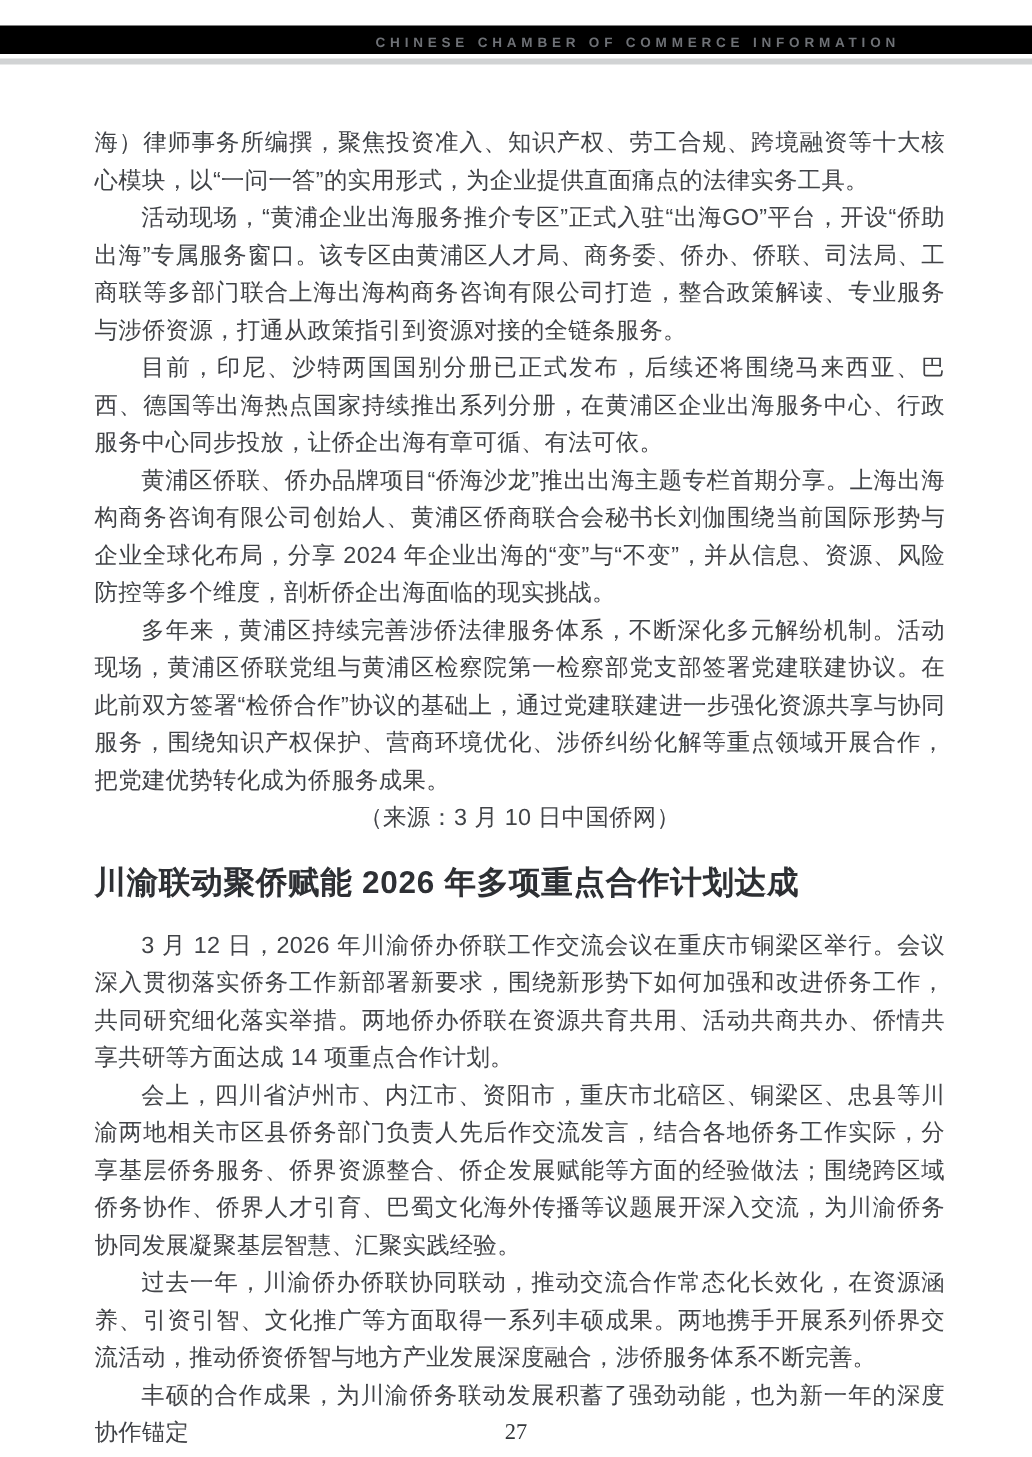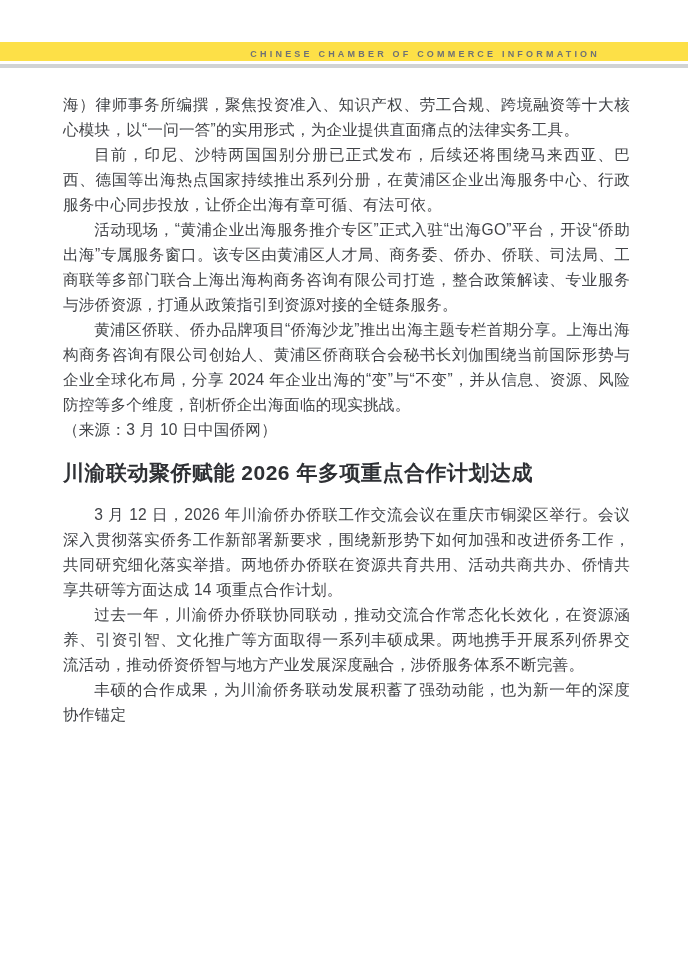--- a/index.html
+++ b/index.html
@@ -15,9 +15,9 @@
 
   
   .header-band {
-    margin-top: 42px;
+    margin-top: 17px;
     height: 19px;
-    background: #fde047;
+    background: #000000;
     text-align: right;
     padding-right: 88px;
     box-sizing: border-box;

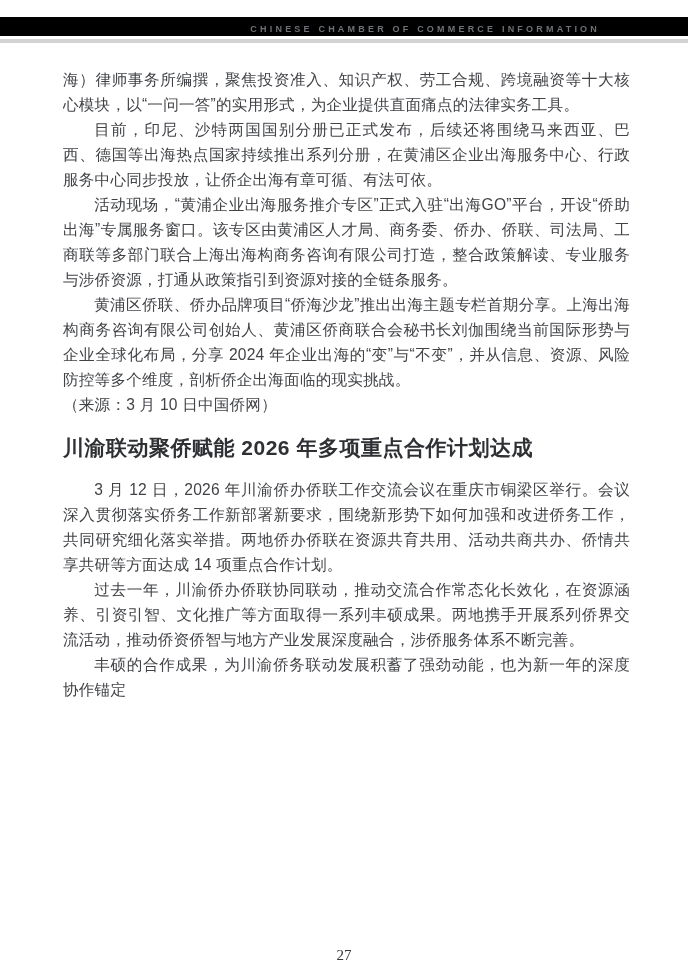--- a/index.html
+++ b/index.html
@@ -48,7 +48,7 @@
     text-indent: 2em;
     letter-spacing: 0.2px;
   }
-  .content p.continuation { text-indent: 0; }
+  .content p.continuation { text-indent: 0; margin-top: 16px; }
   .content p.source-note {
     text-align: left;
     text-indent: 0;

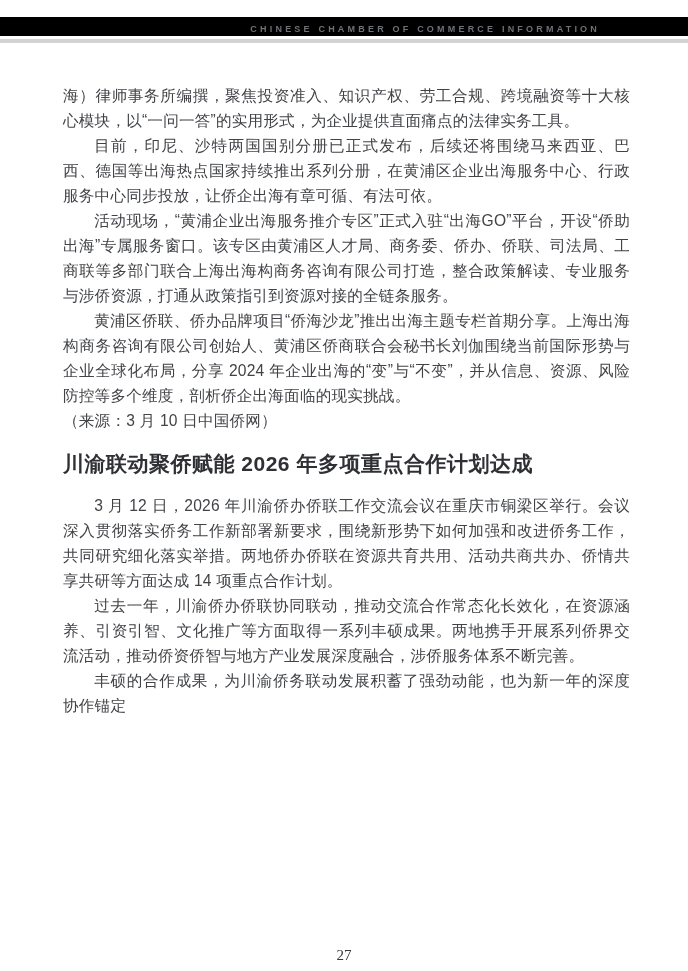--- a/index.html
+++ b/index.html
@@ -88,9 +88,9 @@
 
     <p class="continuation">海）律师事务所编撰，聚焦投资准入、知识产权、劳工合规、跨境融资等十大核心模块，以“一问一答”的实用形式，为企业提供直面痛点的法律实务工具。</p>
 
+    <p>活动现场，“黄浦企业出海服务推介专区”正式入驻“出海GO”平台，开设“侨助出海”专属服务窗口。该专区由黄浦区人才局、商务委、侨办、侨联、司法局、工商联等多部门联合上海出海构商务咨询有限公司打造，整合政策解读、专业服务与涉侨资源，打通从政策指引到资源对接的全链条服务。</p>
+
     <p>目前，印尼、沙特两国国别分册已正式发布，后续还将围绕马来西亚、巴西、德国等出海热点国家持续推出系列分册，在黄浦区企业出海服务中心、行政服务中心同步投放，让侨企出海有章可循、有法可依。</p>
-
-    <p>活动现场，“黄浦企业出海服务推介专区”正式入驻“出海GO”平台，开设“侨助出海”专属服务窗口。该专区由黄浦区人才局、商务委、侨办、侨联、司法局、工商联等多部门联合上海出海构商务咨询有限公司打造，整合政策解读、专业服务与涉侨资源，打通从政策指引到资源对接的全链条服务。</p>
 
     <p>黄浦区侨联、侨办品牌项目“侨海沙龙”推出出海主题专栏首期分享。上海出海构商务咨询有限公司创始人、黄浦区侨商联合会秘书长刘伽围绕当前国际形势与企业全球化布局，分享 2024 年企业出海的“变”与“不变”，并从信息、资源、风险防控等多个维度，剖析侨企出海面临的现实挑战。</p>
 

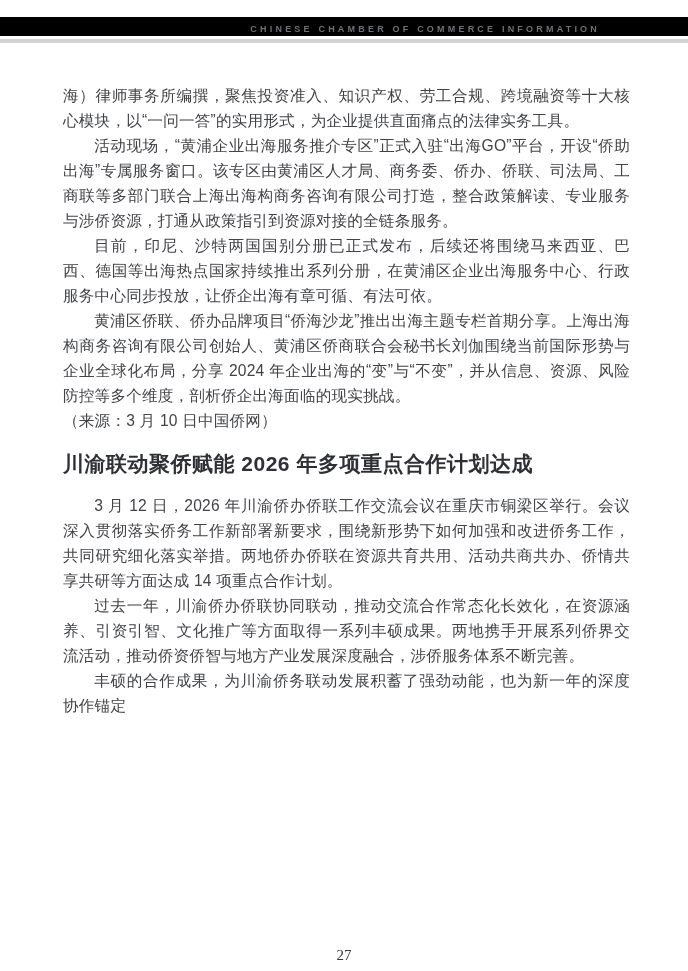--- a/index.html
+++ b/index.html
@@ -94,6 +94,7 @@
 
     <p>黄浦区侨联、侨办品牌项目“侨海沙龙”推出出海主题专栏首期分享。上海出海构商务咨询有限公司创始人、黄浦区侨商联合会秘书长刘伽围绕当前国际形势与企业全球化布局，分享 2024 年企业出海的“变”与“不变”，并从信息、资源、风险防控等多个维度，剖析侨企出海面临的现实挑战。</p>
 
+    <p>多年来，黄浦区持续完善涉侨法律服务体系，不断深化多元解纷机制。活动现场，黄浦区侨联党组与黄浦区检察院第一检察部党支部签署党建联建协议。在此前双方签署“检侨合作”协议的基础上，通过党建联建进一步强化资源共享与协同服务，围绕知识产权保护、营商环境优化、涉侨纠纷化解等重点领域开展合作，把党建优势转化成为侨服务成果。</p>
 
     <p class="source-note">（来源：3 月 10 日中国侨网）</p>
 

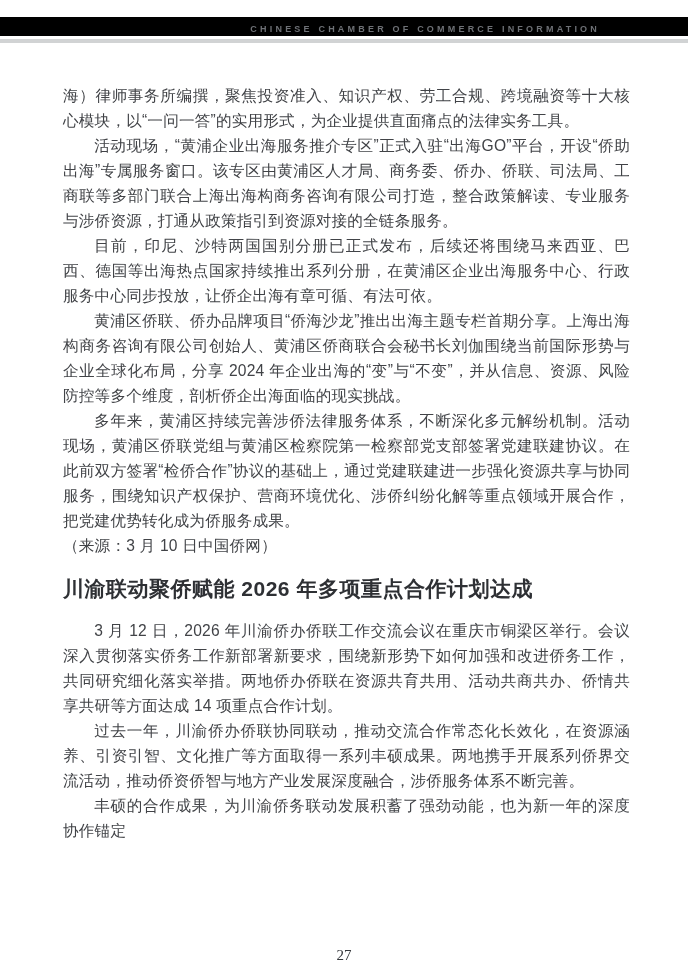--- a/index.html
+++ b/index.html
@@ -50,7 +50,7 @@
   }
   .content p.continuation { text-indent: 0; margin-top: 16px; }
   .content p.source-note {
-    text-align: left;
+    text-align: center;
     text-indent: 0;
   }
   .content h2.article-title {

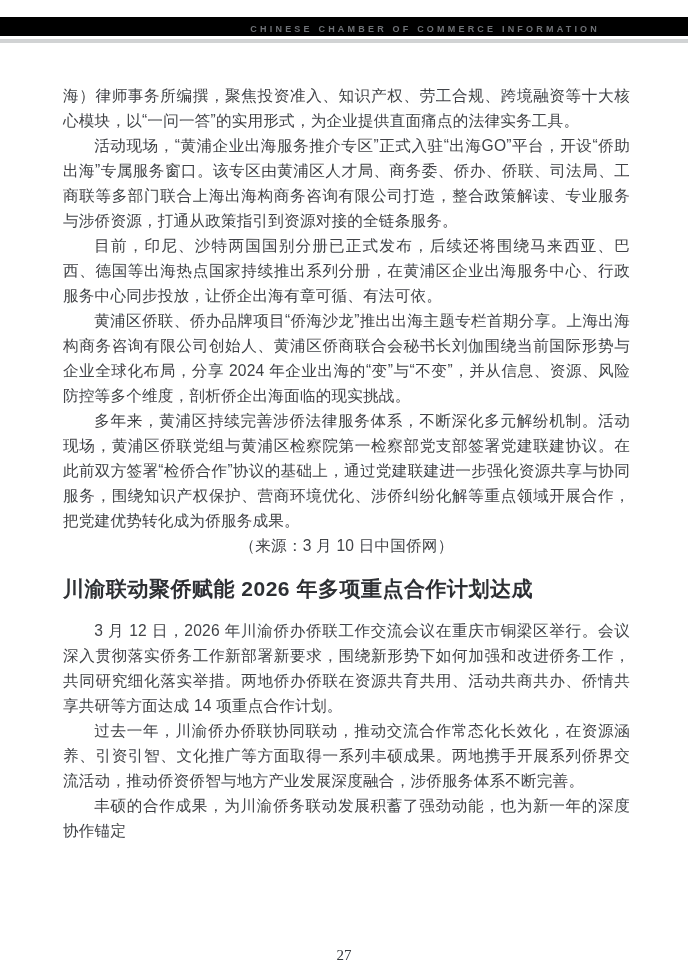--- a/index.html
+++ b/index.html
@@ -102,6 +102,7 @@
 
     <p>3 月 12 日，2026 年川渝侨办侨联工作交流会议在重庆市铜梁区举行。会议深入贯彻落实侨务工作新部署新要求，围绕新形势下如何加强和改进侨务工作，共同研究细化落实举措。两地侨办侨联在资源共育共用、活动共商共办、侨情共享共研等方面达成 14 项重点合作计划。</p>
 
+    <p>会上，四川省泸州市、内江市、资阳市，重庆市北碚区、铜梁区、忠县等川渝两地相关市区县侨务部门负责人先后作交流发言，结合各地侨务工作实际，分享基层侨务服务、侨界资源整合、侨企发展赋能等方面的经验做法；围绕跨区域侨务协作、侨界人才引育、巴蜀文化海外传播等议题展开深入交流，为川渝侨务协同发展凝聚基层智慧、汇聚实践经验。</p>
 
     <p>过去一年，川渝侨办侨联协同联动，推动交流合作常态化长效化，在资源涵养、引资引智、文化推广等方面取得一系列丰硕成果。两地携手开展系列侨界交流活动，推动侨资侨智与地方产业发展深度融合，涉侨服务体系不断完善。</p>
 

